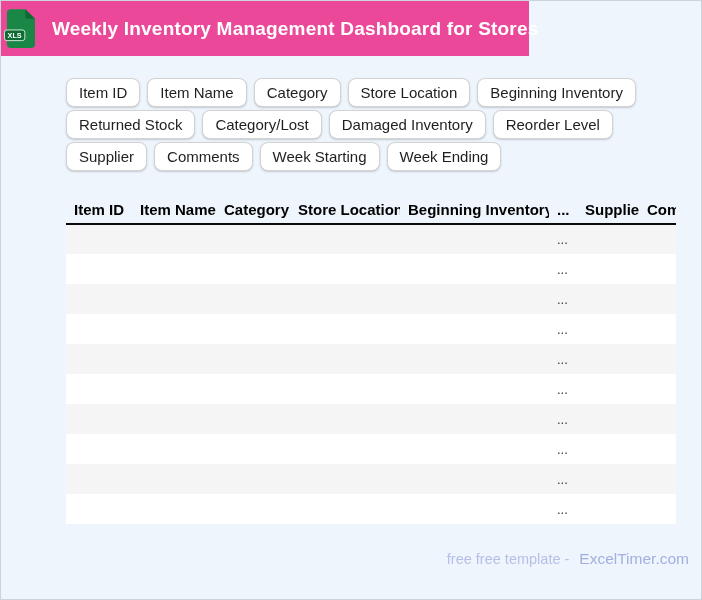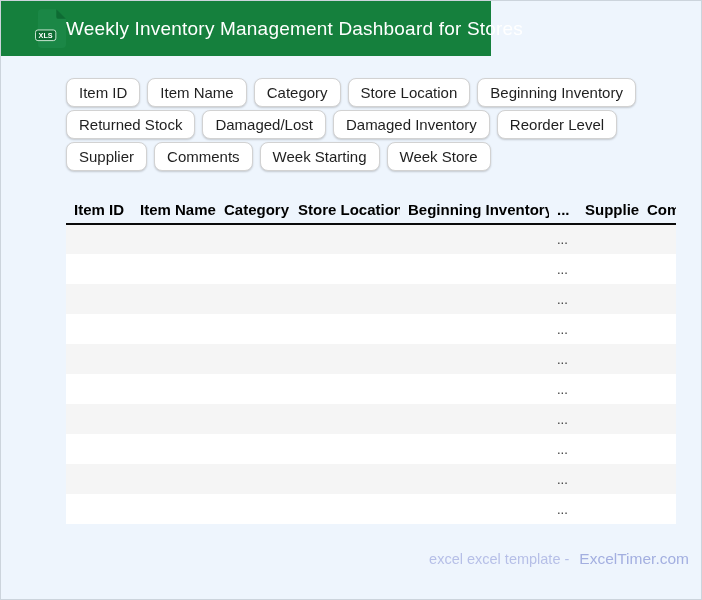--- a/index.html
+++ b/index.html
@@ -19,11 +19,11 @@
   .header-bar {
     position: absolute;
     left: 0; top: 0;
-    width: 490px; height: 55px;
-    background: #15803d;
+    width: 528px; height: 55px;
+    background: #ec4899;
     display: flex;
     align-items: center;
-    padding-left: 34px;
+    padding-left: 3px;
   }
   .xls-icon { width: 31px; height: 39px; flex: 0 0 auto; }
   .header-title {

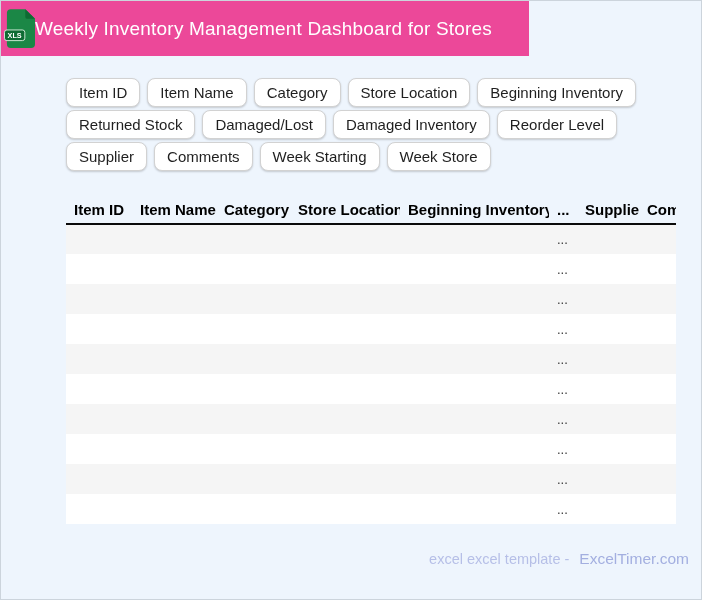--- a/index.html
+++ b/index.html
@@ -27,9 +27,10 @@
   }
   .xls-icon { width: 31px; height: 39px; flex: 0 0 auto; }
   .header-title {
+    margin-left: 17px;
     color: #ffffff;
     font-size: 19px;
-    font-weight: 400;
+    font-weight: 700;
     letter-spacing: 0.2px;
     white-space: nowrap;
   }

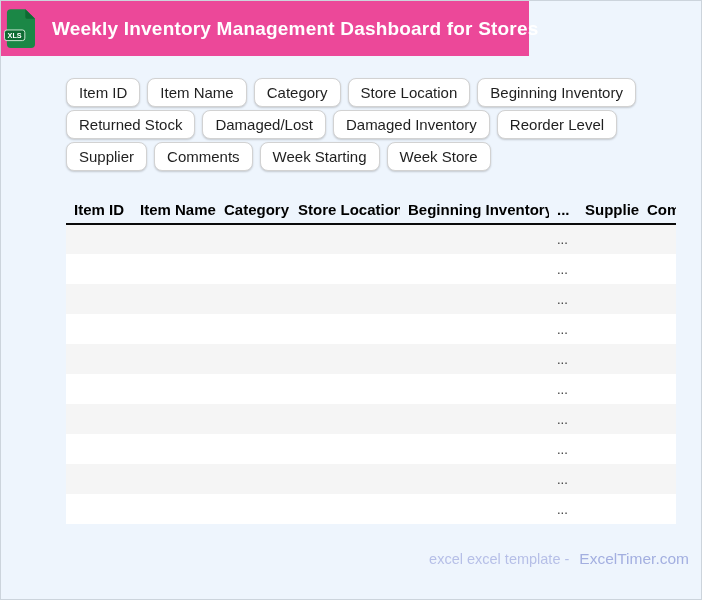--- a/index.html
+++ b/index.html
@@ -128,7 +128,7 @@
     <span class="chip">Store Location</span>
     <span class="chip">Beginning Inventory</span>
     <span class="chip">Returned Stock</span>
-    <span class="chip">Damaged/Lost</span>
+    <span class="chip">Category/Lost</span>
     <span class="chip">Damaged Inventory</span>
     <span class="chip">Reorder Level</span>
     <span class="chip">Supplier</span>

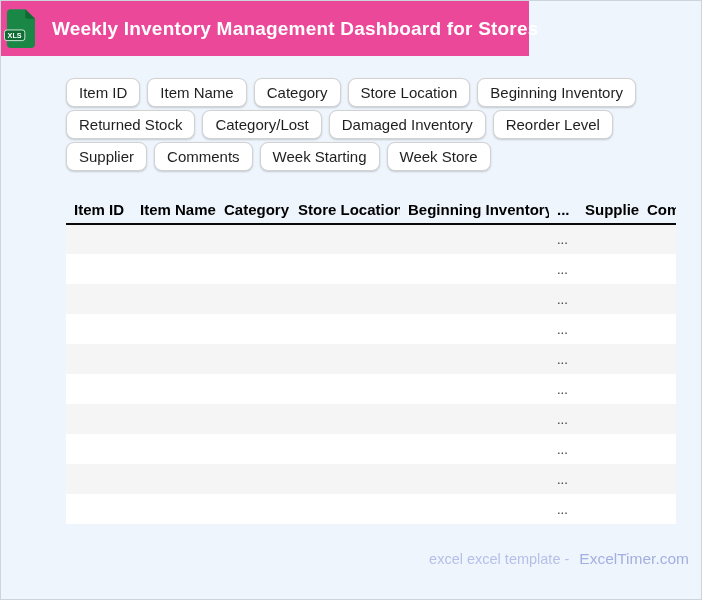--- a/index.html
+++ b/index.html
@@ -134,7 +134,7 @@
     <span class="chip">Supplier</span>
     <span class="chip">Comments</span>
     <span class="chip">Week Starting</span>
-    <span class="chip">Week Store</span>
+    <span class="chip">Week Ending</span>
   </div>
 
   <div class="table-wrap">

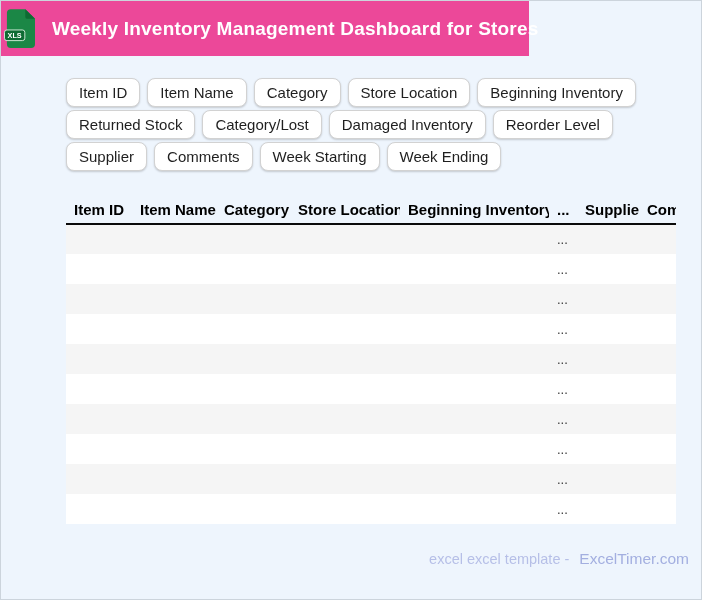--- a/index.html
+++ b/index.html
@@ -217,7 +217,7 @@
   </div>
 
   <div class="footer">
-    <span class="footer-prefix">excel excel template -</span>
+    <span class="footer-prefix">free free template -</span>
     <span class="footer-brand">ExcelTimer.com</span>
   </div>
 

